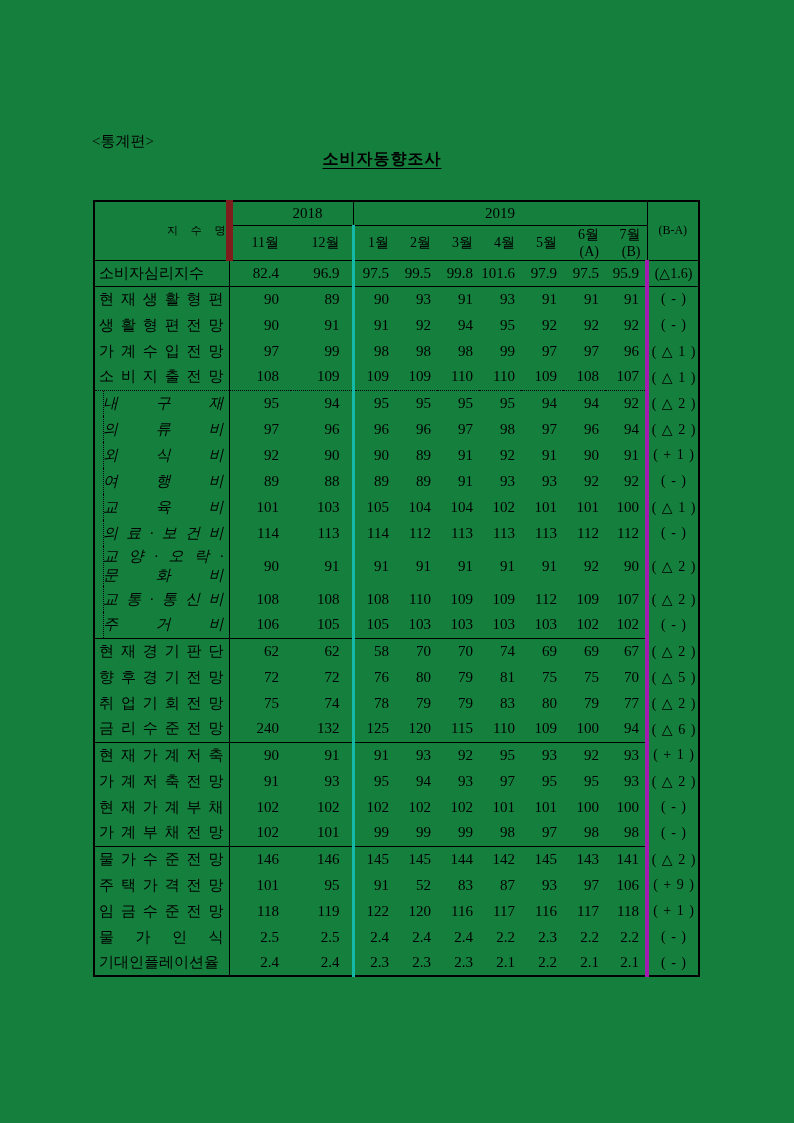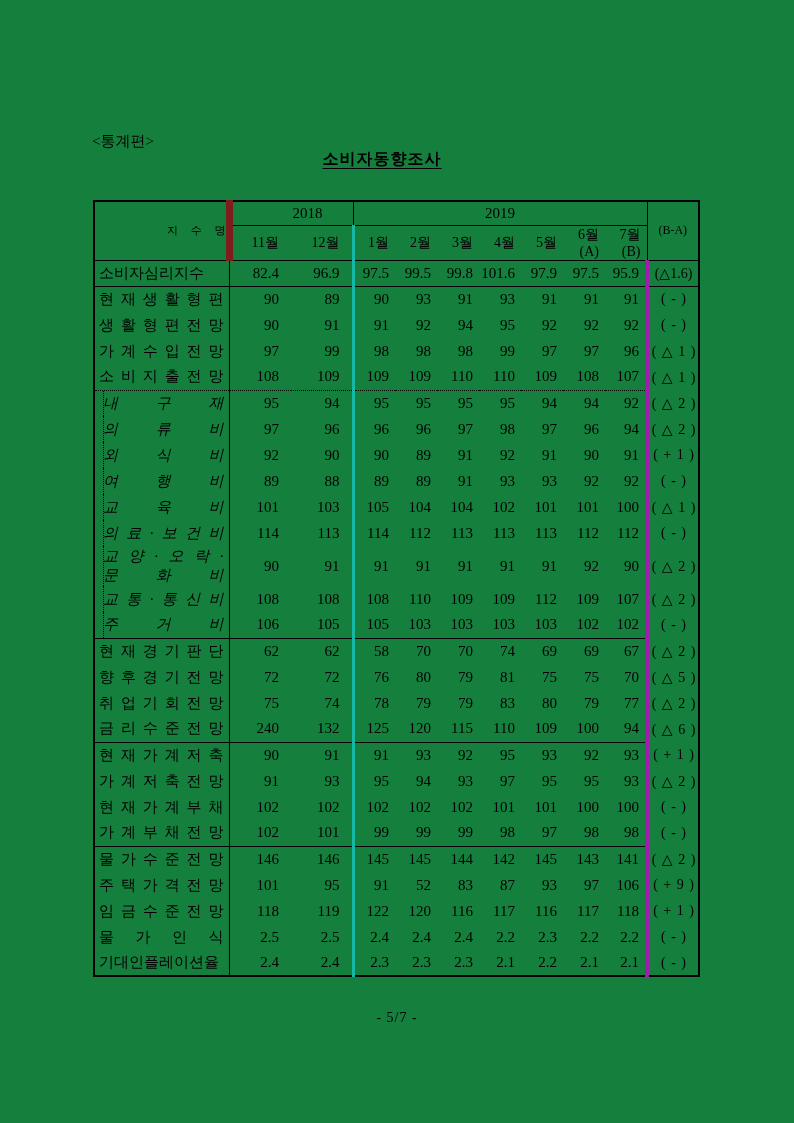--- a/index.html
+++ b/index.html
@@ -565,7 +565,6 @@
       </tbody>
   </table>
 
-  <div class="footer">- 5/7 -</div>
 
 </div>
 

